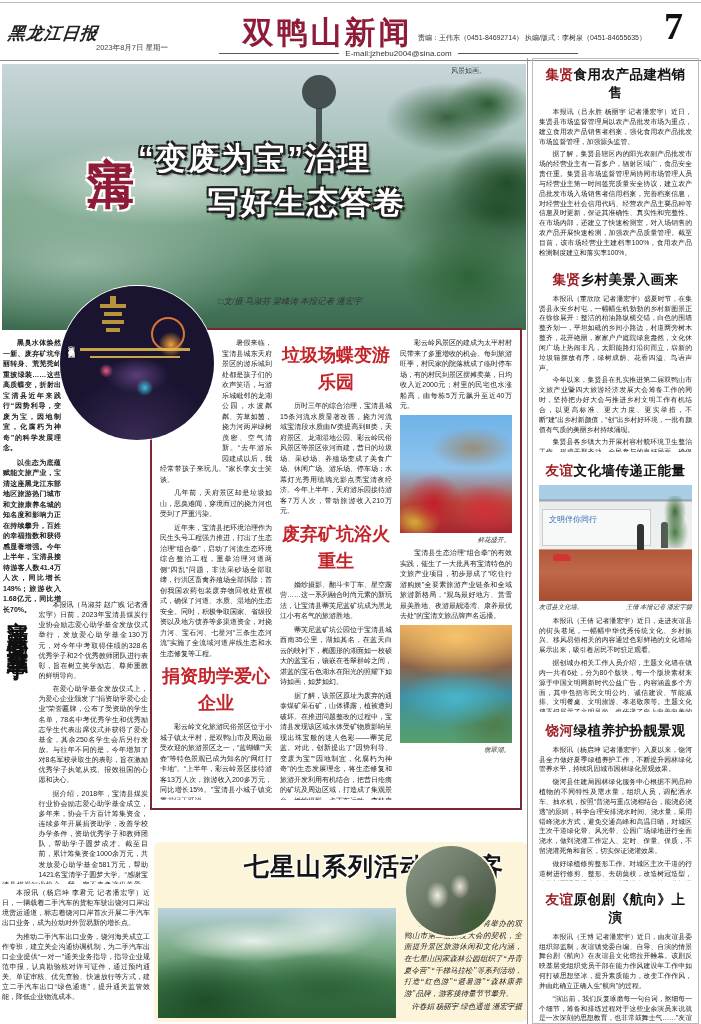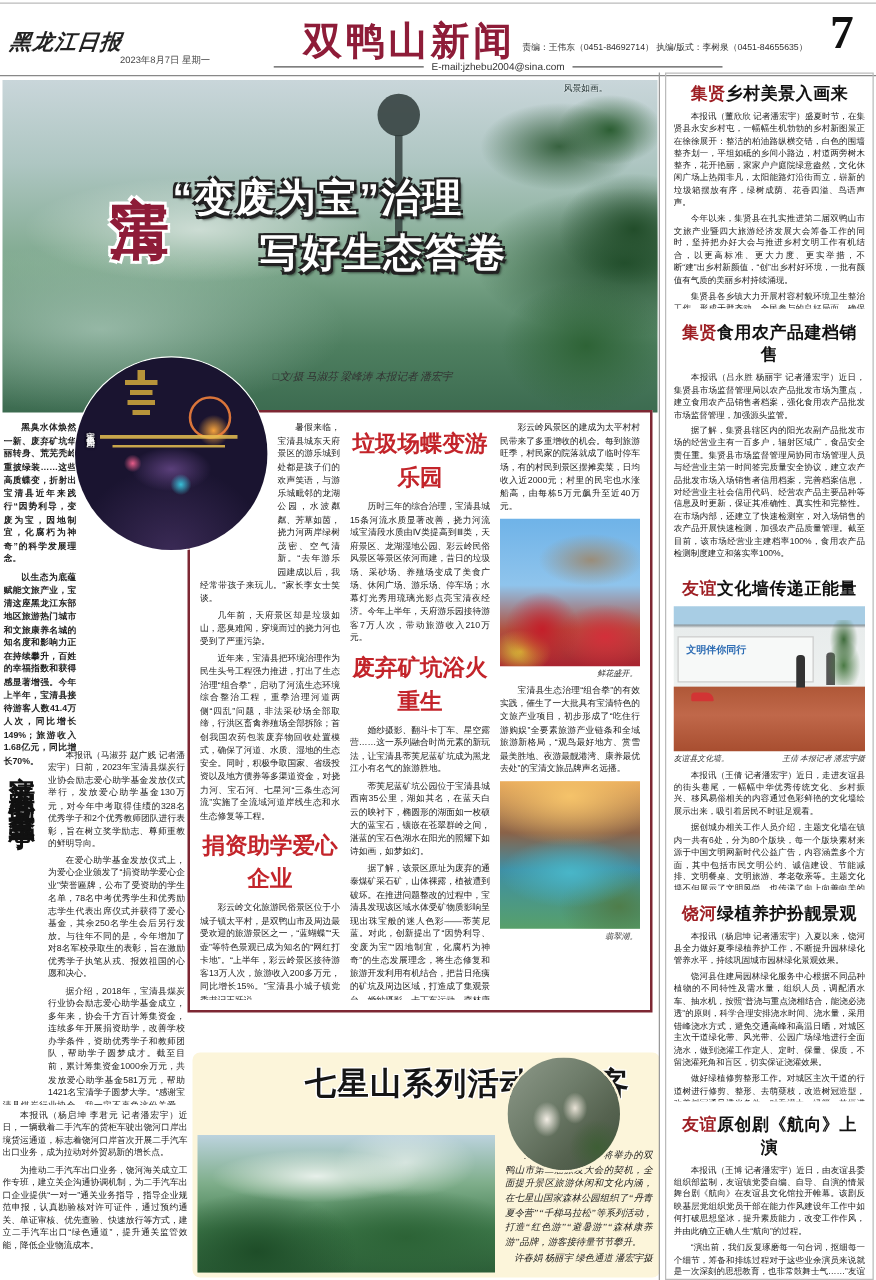--- a/index.html
+++ b/index.html
@@ -256,19 +256,19 @@
   <div class="abs" id="rail">
 
     <div class="rail-article">
+      <div class="rail-head"><span class="pre">集贤</span><span>食用农产品建档销售</span></div>
+      <div class="rail-body clip158">
+        <p>本报讯（吕永胜 杨丽宇 记者潘宏宇）近日，集贤县市场监督管理局以农产品批发市场为重点，建立食用农产品销售者档案，强化食用农产品批发市场监督管理，加强源头监管。</p>
+        <p>据了解，集贤县辖区内的阳光农副产品批发市场的经营业主有一百多户，辐射区域广，食品安全责任重。集贤县市场监督管理局协同市场管理人员与经营业主第一时间签完质量安全协议，建立农产品批发市场入场销售者信用档案，完善档案信息，对经营业主社会信用代码、经营农产品主要品种等信息及时更新，保证其准确性、真实性和完整性。在市场内部，还建立了快速检测室，对入场销售的农产品开展快速检测，加强农产品质量管理。截至目前，该市场经营业主建档率100%，食用农产品检测制度建立和落实率100%。</p>
+      </div>
+    </div>
+
+    <div class="rail-article">
       <div class="rail-head"><span class="pre">集贤</span><span>乡村美景入画来</span></div>
       <div class="rail-body clip158">
         <p>本报讯（董欣欣 记者潘宏宇）盛夏时节，在集贤县永安乡村屯，一幅幅生机勃勃的乡村新图景正在徐徐展开：整洁的柏油路纵横交错，白色的围墙整齐划一，平坦如砥的乡间小路边，村道两旁树木整齐，花开艳丽，家家户户庭院绿意盎然，文化休闲广场上热闹非凡，太阳能路灯沿街而立，崭新的垃圾箱摆放有序，绿树成荫、花香四溢、鸟语声声。</p>
         <p>今年以来，集贤县在扎实推进第二届双鸭山市文旅产业暨四大旅游经济发展大会筹备工作的同时，坚持把办好大会与推进乡村文明工作有机结合，以更高标准、更大力度、更实举措，不断“建”出乡村新颜值，“创”出乡村好环境，一批有颜值有气质的美丽乡村持续涌现。</p>
         <p>集贤县各乡镇大力开展村容村貌环境卫生整治工作，形成干群齐动、全民参与的良好局面，确保农户房前屋后、村组公共区域无零星垃圾，公路沿线无散堆垃圾，无乱搭乱建、无乱贴乱画广告等现象。同时，注重通讯、供水、供电等公共基础设施配套建设，让乡村的生活更加便利，居住环境更加良好。</p>
-      </div>
-    </div>
-
-    <div class="rail-article">
-      <div class="rail-head"><span class="pre">集贤</span><span>食用农产品建档销售</span></div>
-      <div class="rail-body clip158">
-        <p>本报讯（吕永胜 杨丽宇 记者潘宏宇）近日，集贤县市场监督管理局以农产品批发市场为重点，建立食用农产品销售者档案，强化食用农产品批发市场监督管理，加强源头监管。</p>
-        <p>据了解，集贤县辖区内的阳光农副产品批发市场的经营业主有一百多户，辐射区域广，食品安全责任重。集贤县市场监督管理局协同市场管理人员与经营业主第一时间签完质量安全协议，建立农产品批发市场入场销售者信用档案，完善档案信息，对经营业主社会信用代码、经营农产品主要品种等信息及时更新，保证其准确性、真实性和完整性。在市场内部，还建立了快速检测室，对入场销售的农产品开展快速检测，加强农产品质量管理。截至目前，该市场经营业主建档率100%，食用农产品检测制度建立和落实率100%。</p>
       </div>
     </div>
 

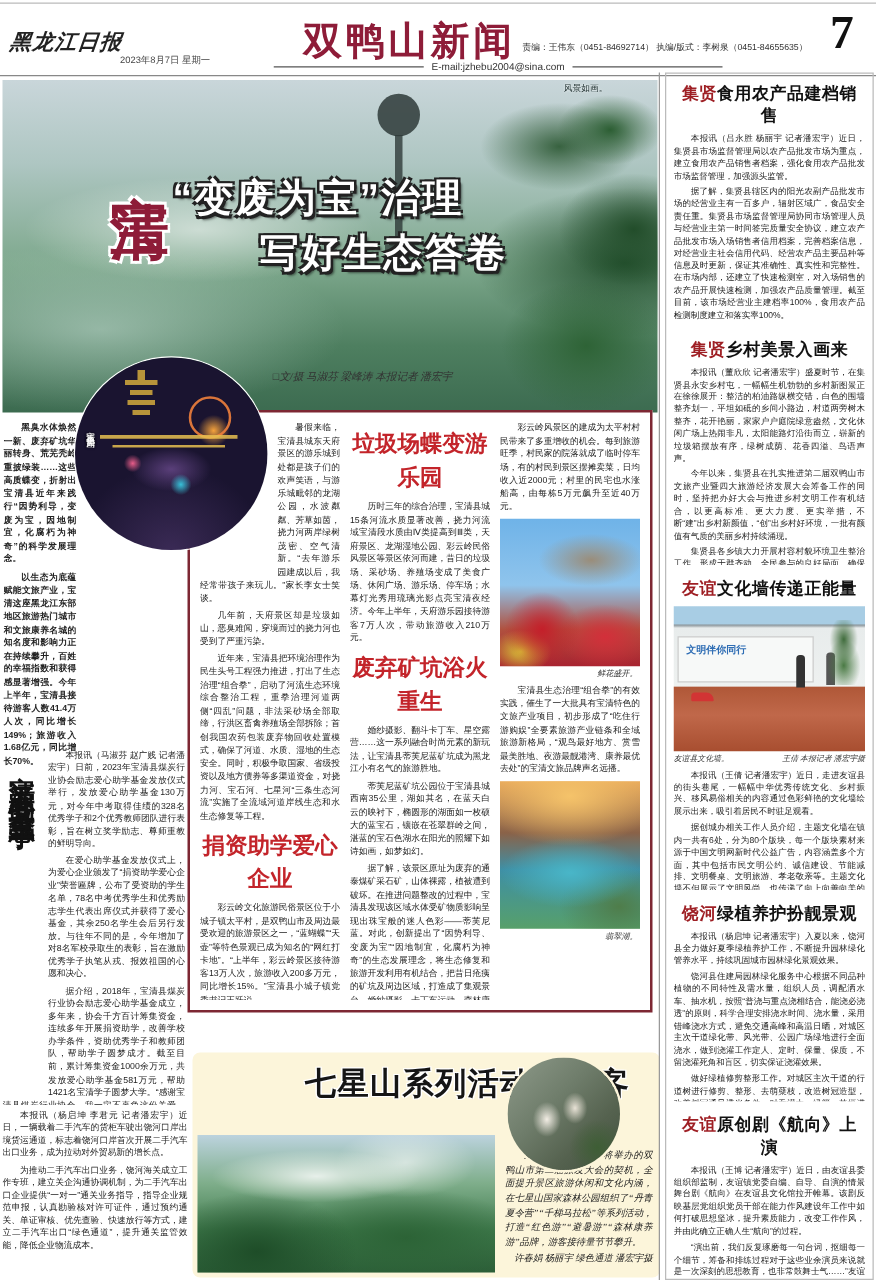--- a/index.html
+++ b/index.html
@@ -134,7 +134,7 @@
       position:relative;overflow:hidden;}
   #wall-photo .mural{position:absolute;left:4px;top:22%;width:70%;height:30%;
       background:#f7f9f8;box-shadow:0 0 0 1px #ccc;}
-  #wall-photo .mural i{position:absolute;left:6px;top:4px;font-style:normal;font-size:8px;color:#2e6db4;font-weight:bold;}
+  #wall-photo .mural i{position:absolute;left:6px;top:4px;font-style:normal;font-size:8px;color:#2e6db4;font-weight:normal;}
   #wall-photo .car{position:absolute;left:14px;bottom:34%;width:18px;height:7px;background:#d23434;border-radius:3px 6px 1px 1px;}
   #wall-photo .p1,#wall-photo .p2{position:absolute;width:7px;height:26px;background:#333;border-radius:3px 3px 0 0;}
   #wall-photo .p1{left:64%;top:34%;} #wall-photo .p2{left:80%;top:32%;background:#555;}

